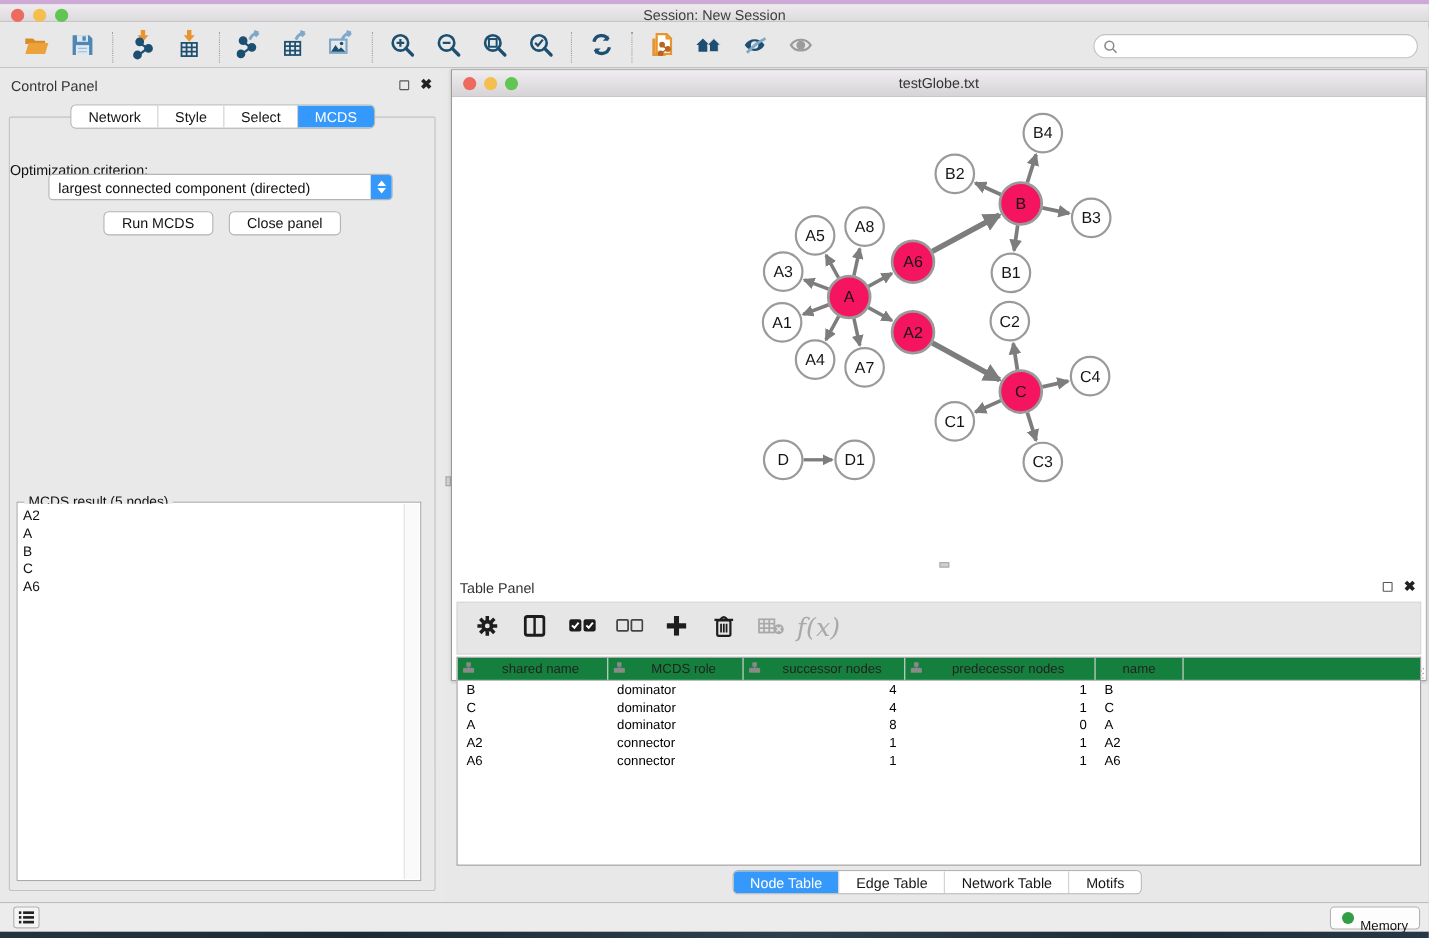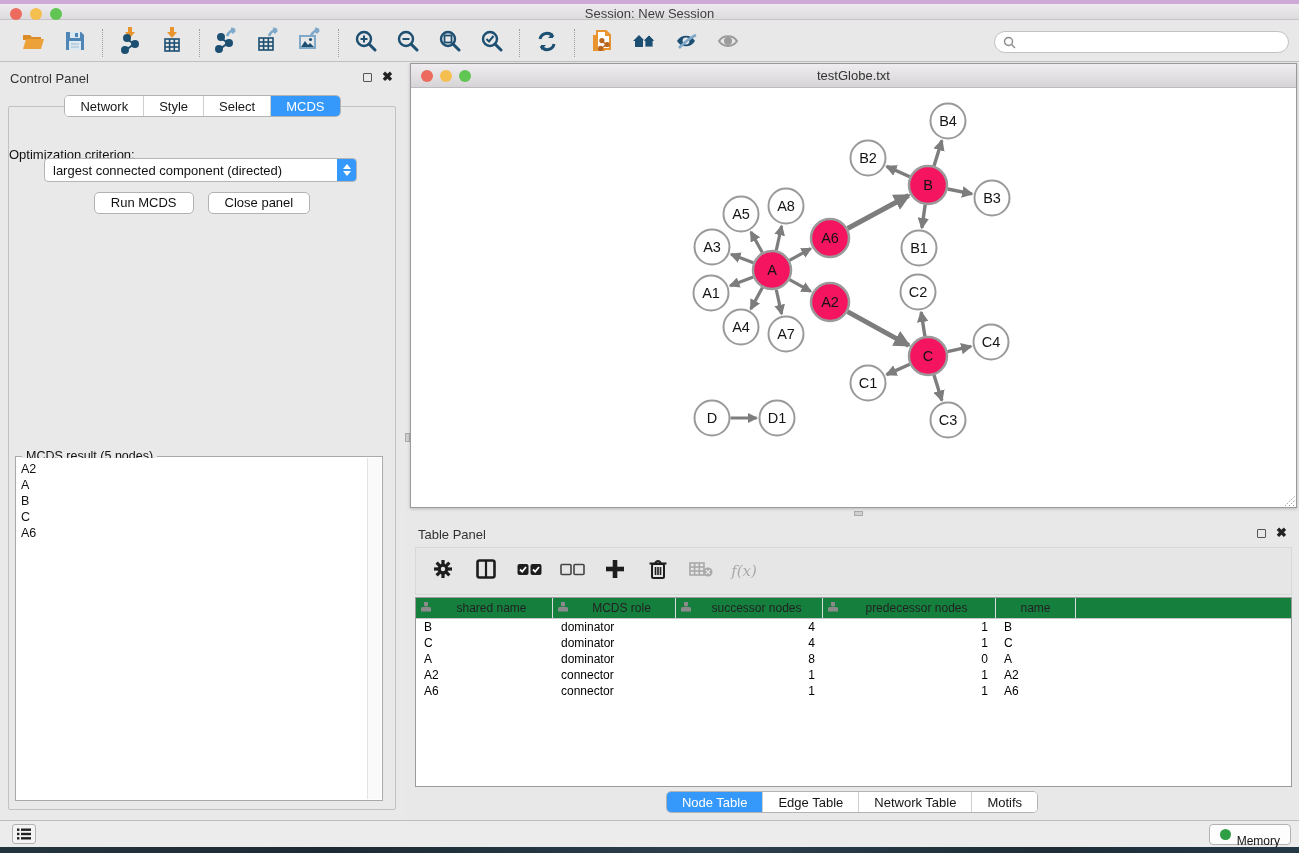--- a/index.html
+++ b/index.html
@@ -63,7 +63,7 @@
   .right-area { position:absolute; top:62px; left:405px; right:0; bottom:33px; background:#e8e8e8; }
   .v-handle { position:absolute; left:0; top:371px; width:5px; height:9px; background:#cfcfcf; border:1px solid #a9a9a9; }
 
-  .network-window { position:absolute; left:5px; top:1px; width:887px; height:445px;
+  .network-window { position:absolute; left:5px; top:1px; width:887px; height:556px;
                     border:1px solid #9a9a9a; background:#fff; box-shadow:0 1px 3px rgba(0,0,0,.2); }
   .nw-titlebar { position:absolute; top:0; left:0; right:0; height:24px;
                  background:linear-gradient(#efedef,#d6d4d6); border-bottom:1px solid #bdbbbd; }

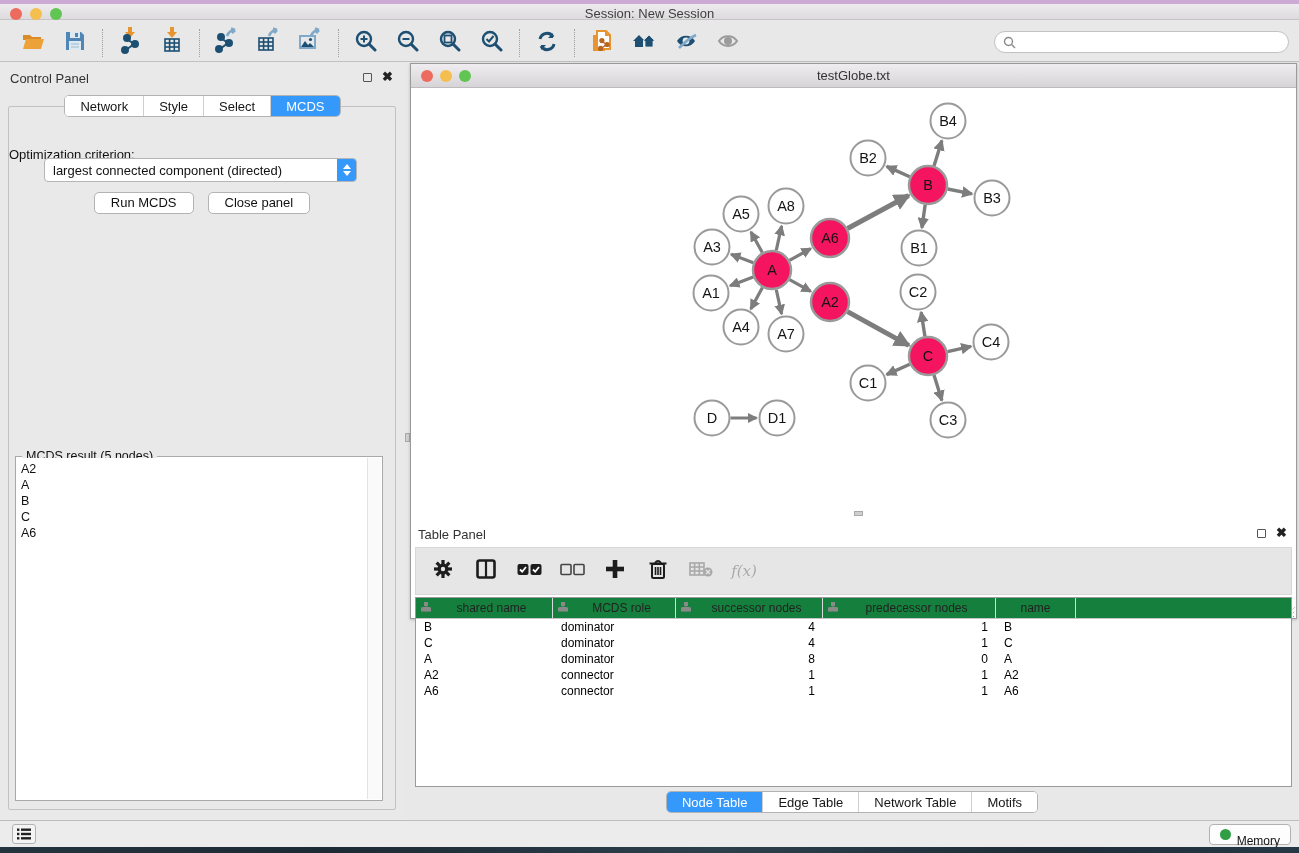--- a/index.html
+++ b/index.html
@@ -563,7 +563,7 @@
               </svg></span>
           </div>
           <div class="tp-tbtn">
-            <span style="font-family:'DejaVu Serif',serif;font-style:italic;font-size:15px;color:#a9a9a9;">f(x)</span>
+            <span style="font-family:'DejaVu Serif',serif;font-style:italic;font-size:23px;color:#a9a9a9;">f(x)</span>
           </div>
         </div>
       <div class="tp-table">

